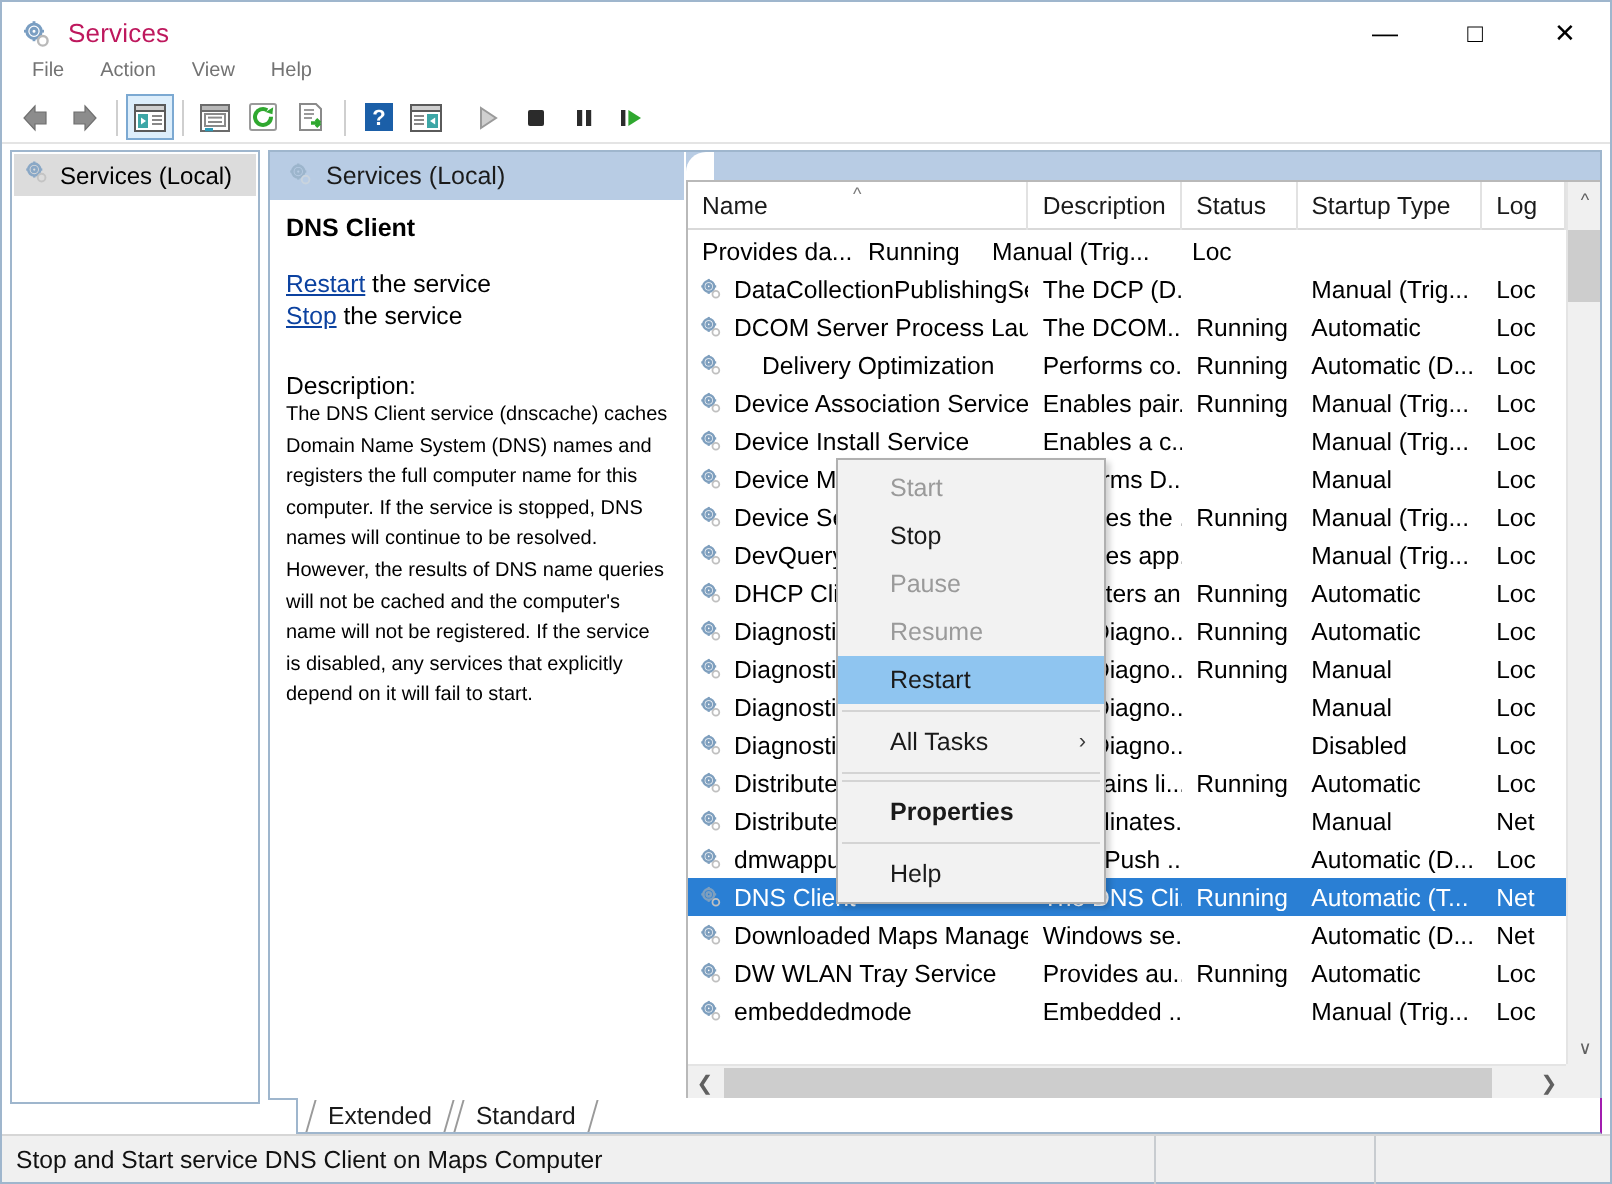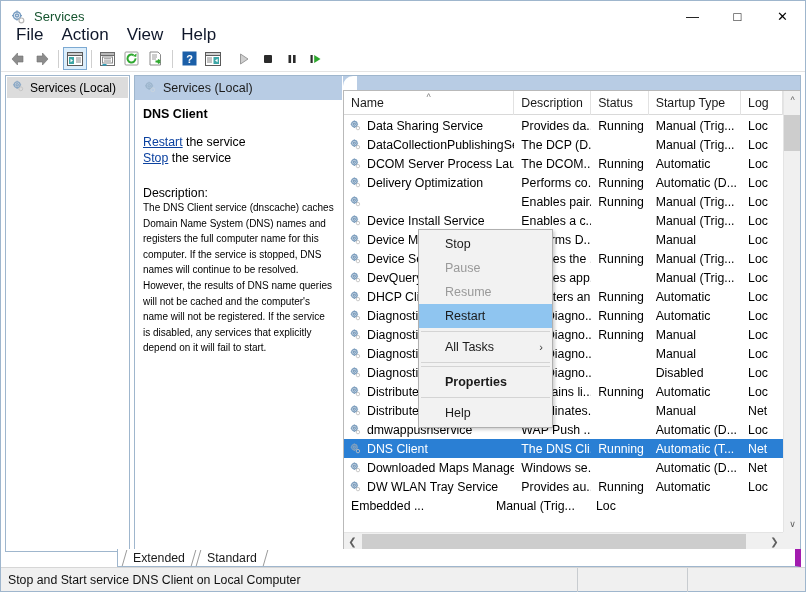--- a/index.html
+++ b/index.html
@@ -30,7 +30,7 @@
   }
   .gearicon { display:block; }
   .titlebar .title-text {
-    font-size: 13px; color: #14532d; letter-spacing: 0.1px;
+    font-size: 13px; color: #be185d; letter-spacing: 0.1px;
   }
   .winbtns { position: absolute; top: 0; right: 0; height: 31px; display: flex; }
   .winbtn {

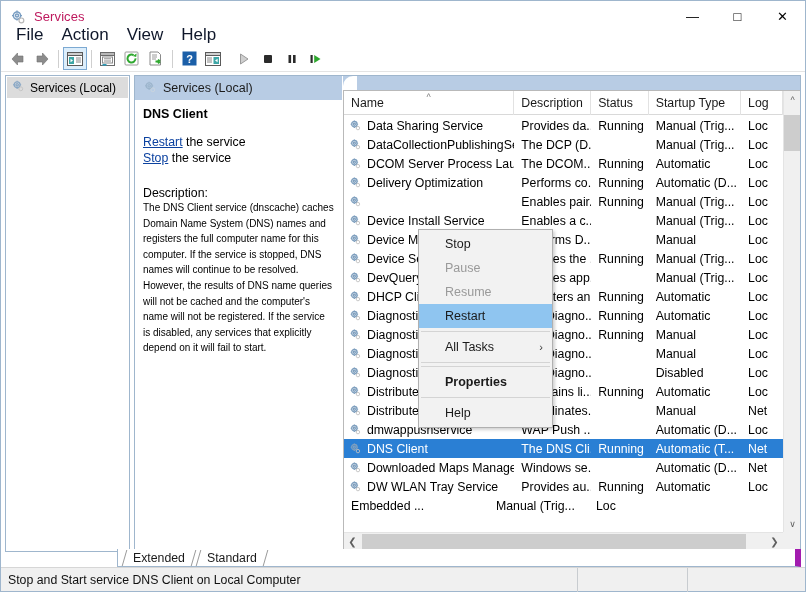--- a/index.html
+++ b/index.html
@@ -45,7 +45,7 @@
     background: #ffffff;
   }
   .menuitem {
-    padding: 3px 9px; font-size: 17px; color: #0f172a;
+    padding: 3px 9px; font-size: 10px; color: #737373;
   }
 
   

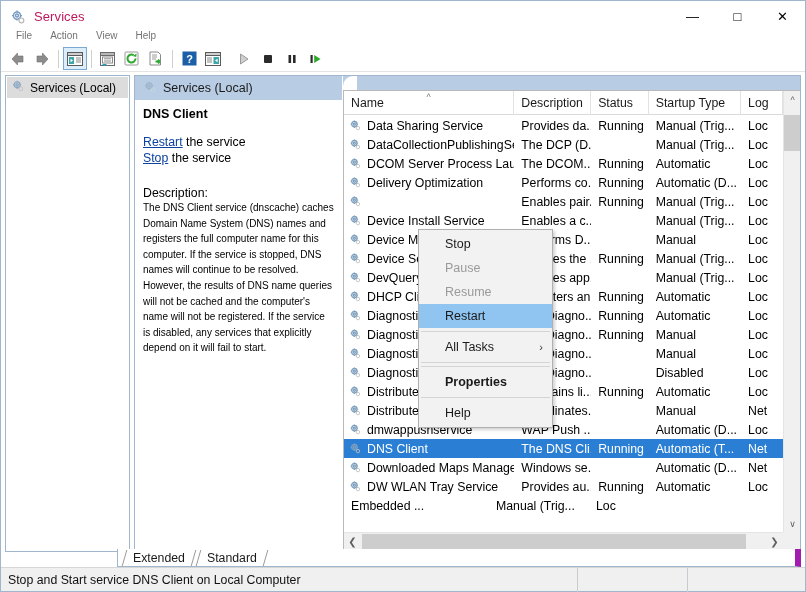--- a/index.html
+++ b/index.html
@@ -410,24 +410,6 @@
           </div>
         <div class="rows" id="rows">
             <div class="row">
-              <div class="cell cname" style="width: 185px;">
-                <span style="display: inline-flex;">
-                  <svg width="13" height="13" viewBox="0 0 16 16">
-                    <g fill="none" stroke="#7e9fbe" stroke-width="1.6">
-                      <circle cx="6.6" cy="6.4" r="3.3"></circle>
-                      <circle cx="6.6" cy="6.4" r="1.3"></circle>
-                    </g>
-                    <g stroke="#7e9fbe" stroke-width="1.4">
-                      <line x1="6.6" y1="1.8" x2="6.6" y2="3"></line>
-                      <line x1="6.6" y1="9.8" x2="6.6" y2="11"></line>
-                      <line x1="2" y1="6.4" x2="3.2" y2="6.4"></line>
-                      <line x1="10" y1="6.4" x2="11.2" y2="6.4"></line>
-                    </g>
-                    <circle cx="11" cy="11.2" r="2.1" fill="none" stroke="#c0c0c0" stroke-width="1.1"></circle>
-                  </svg>
-                </span>
-                <span class="nm">Data Sharing Service</span>
-              </div>
               <div class="cell" style="width: 83px;">Provides da...</div>
               <div class="cell" style="width: 62px;">Running</div>
               <div class="cell" style="width: 100px;">Manual (Trig...</div>

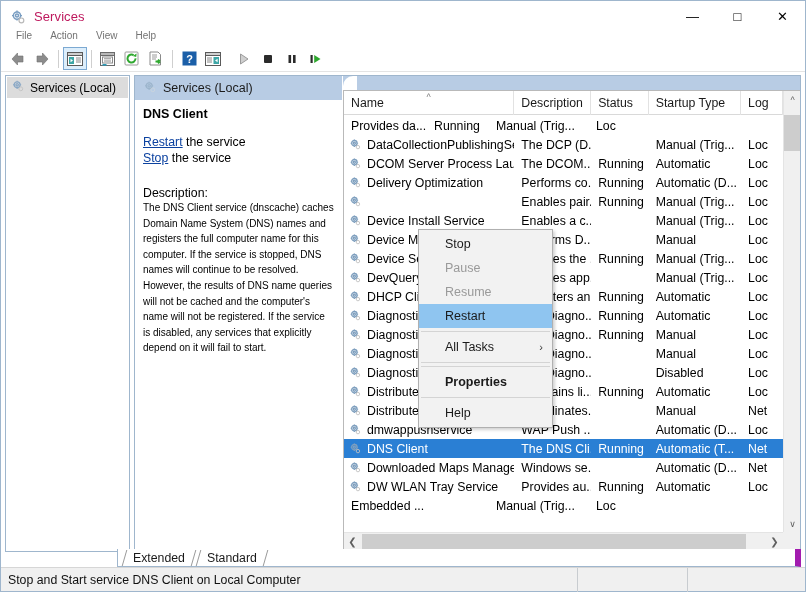--- a/index.html
+++ b/index.html
@@ -464,7 +464,7 @@
               <div class="cell" style="width: 45px;">Loc</div>
             </div>
             <div class="row">
-              <div class="cell cname" style="width: 185px;">
+              <div class="cell cname" style="width: 185px; gap: 14px;">
                 <span style="display: inline-flex;">
                   <svg width="13" height="13" viewBox="0 0 16 16">
                     <g fill="none" stroke="#7e9fbe" stroke-width="1.6">

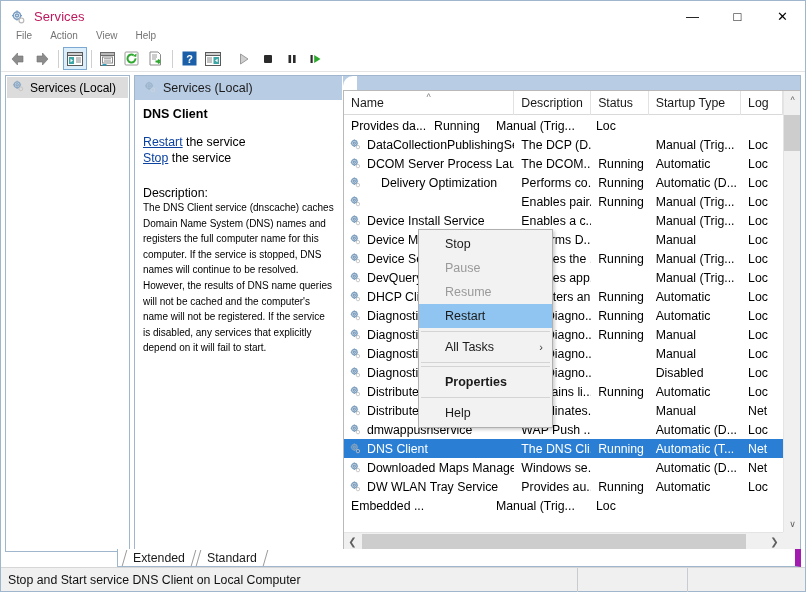--- a/index.html
+++ b/index.html
@@ -504,6 +504,7 @@
                     <circle cx="11" cy="11.2" r="2.1" fill="none" stroke="#c0c0c0" stroke-width="1.1"></circle>
                   </svg>
                 </span>
+                <span class="nm">Device Association Service</span>
               </div>
               <div class="cell" style="width: 83px;">Enables pair...</div>
               <div class="cell" style="width: 62px;">Running</div>

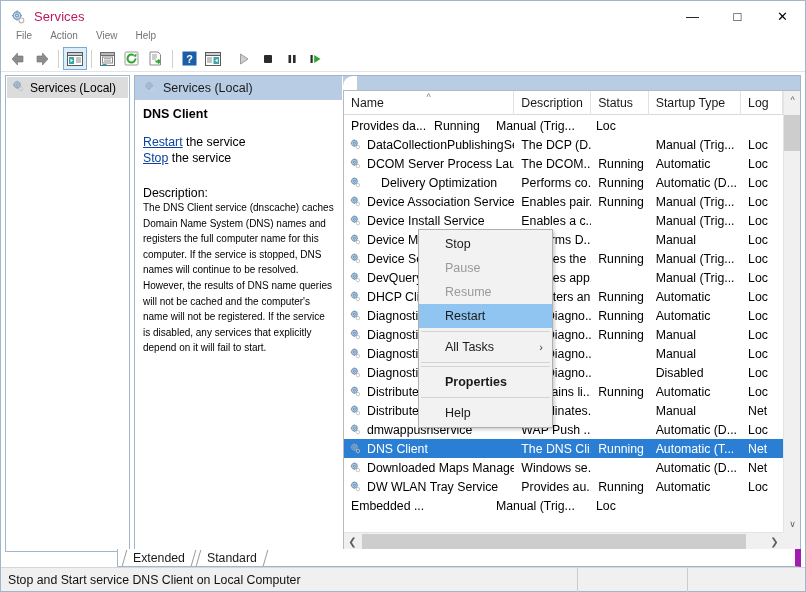--- a/index.html
+++ b/index.html
@@ -905,6 +905,9 @@
   </div>
 
   <div class="ctxmenu" id="ctxmenu">
+      <div class="ctxitem disabled">
+        <span>Start</span>
+      </div>
       <div class="ctxitem">
         <span>Stop</span>
       </div>

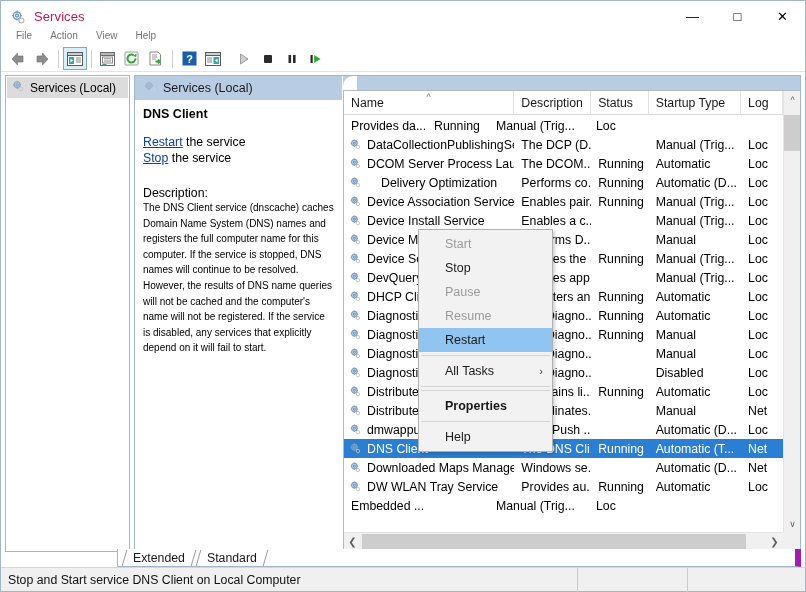--- a/index.html
+++ b/index.html
@@ -872,6 +872,24 @@
               <div class="cell" style="width: 45px;">Loc</div>
             </div>
             <div class="row">
+              <div class="cell cname" style="width: 185px;">
+                <span style="display: inline-flex;">
+                  <svg width="13" height="13" viewBox="0 0 16 16">
+                    <g fill="none" stroke="#7e9fbe" stroke-width="1.6">
+                      <circle cx="6.6" cy="6.4" r="3.3"></circle>
+                      <circle cx="6.6" cy="6.4" r="1.3"></circle>
+                    </g>
+                    <g stroke="#7e9fbe" stroke-width="1.4">
+                      <line x1="6.6" y1="1.8" x2="6.6" y2="3"></line>
+                      <line x1="6.6" y1="9.8" x2="6.6" y2="11"></line>
+                      <line x1="2" y1="6.4" x2="3.2" y2="6.4"></line>
+                      <line x1="10" y1="6.4" x2="11.2" y2="6.4"></line>
+                    </g>
+                    <circle cx="11" cy="11.2" r="2.1" fill="none" stroke="#c0c0c0" stroke-width="1.1"></circle>
+                  </svg>
+                </span>
+                <span class="nm">embeddedmode</span>
+              </div>
               <div class="cell" style="width: 83px;">Embedded ...</div>
               <div class="cell" style="width: 62px;"></div>
               <div class="cell" style="width: 100px;">Manual (Trig...</div>

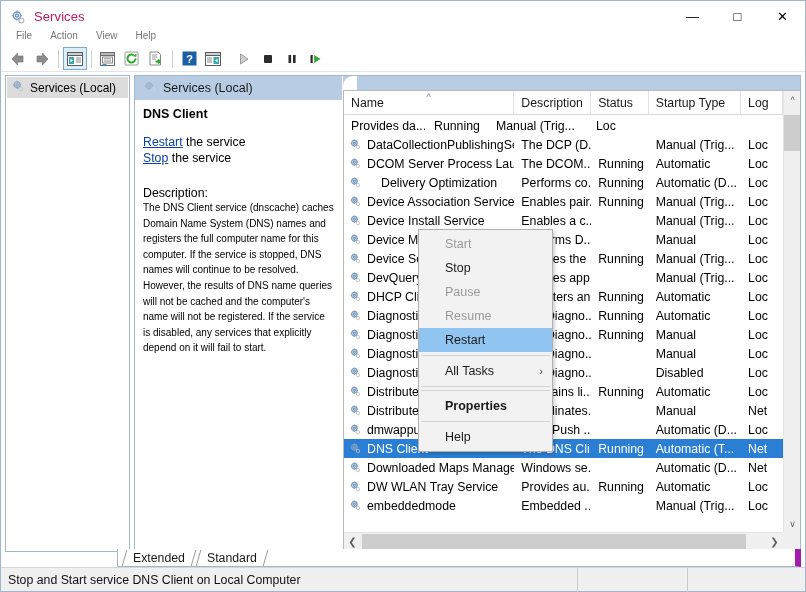--- a/index.html
+++ b/index.html
@@ -158,8 +158,8 @@
 
   
   .tabstrip {
-    position: absolute; left: 116px; bottom: 24px; right: 4px; height: 18px;
-    background: #ffffff; border-left: 1px solid #9fb6cd; border-right: 6px solid #a21caf;
+    position: absolute; left: 147px; bottom: 24px; right: 4px; height: 18px;
+    background: #ffffff; border-left: 1px solid #9fb6cd; border-right: 1px solid #a21caf;
     border-bottom: 1px solid #9fb6cd;
     display: flex; align-items: flex-end; padding-left: 4px;
   }

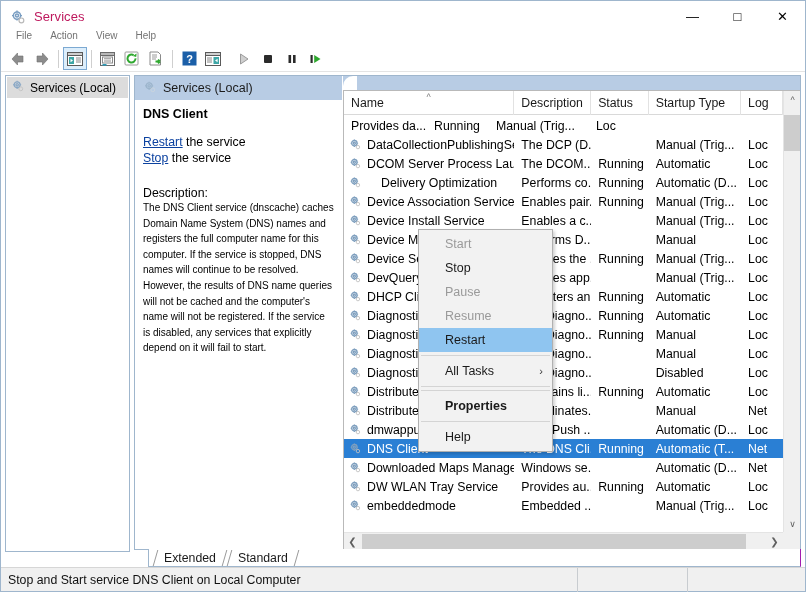--- a/index.html
+++ b/index.html
@@ -917,7 +917,7 @@
   </div>
 
   <div class="statusbar">
-    <div class="txt">Stop and Start service DNS Client on Local Computer</div>
+    <div class="txt">Stop and Start service DNS Client on Maps Computer</div>
     <div class="sbcell"></div>
     <div class="sbcell w2"></div>
   </div>

